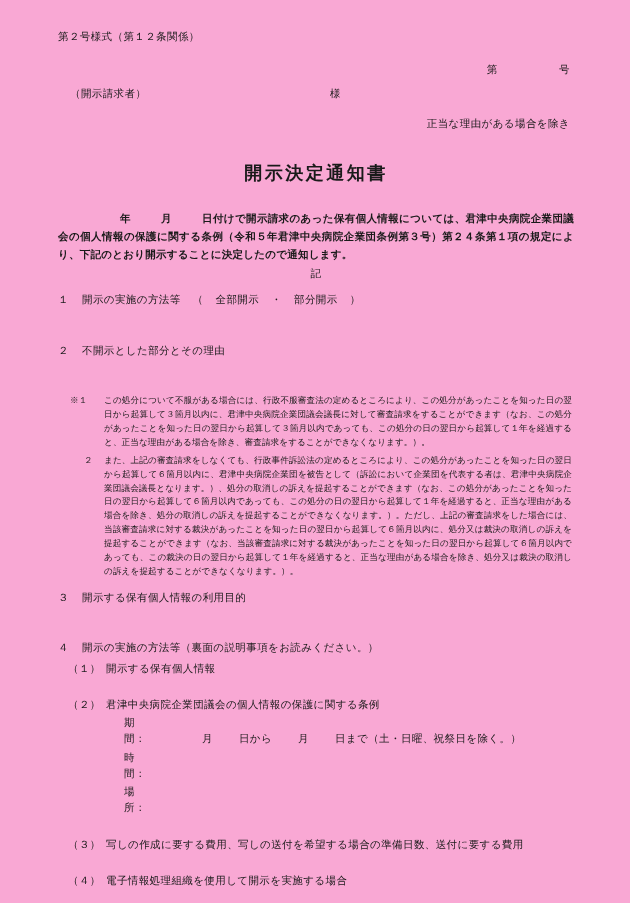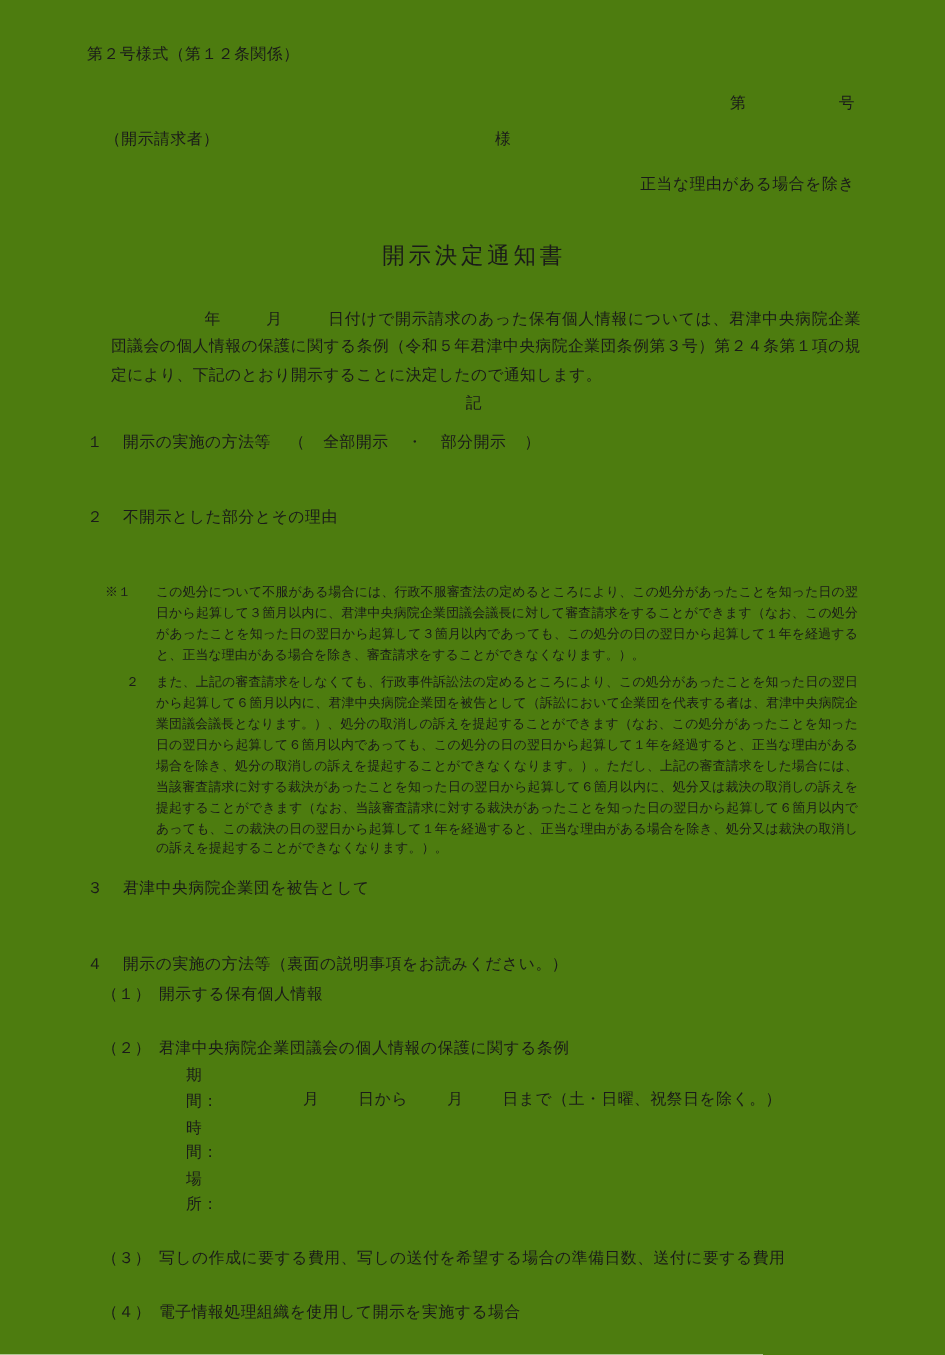--- a/index.html
+++ b/index.html
@@ -24,7 +24,7 @@
     top: 0;
     width: 630px;
     height: 903px;
-    background: #4d7c0f;
+    background: #f9a8d4;
   }
   .sheet {
     position: absolute;

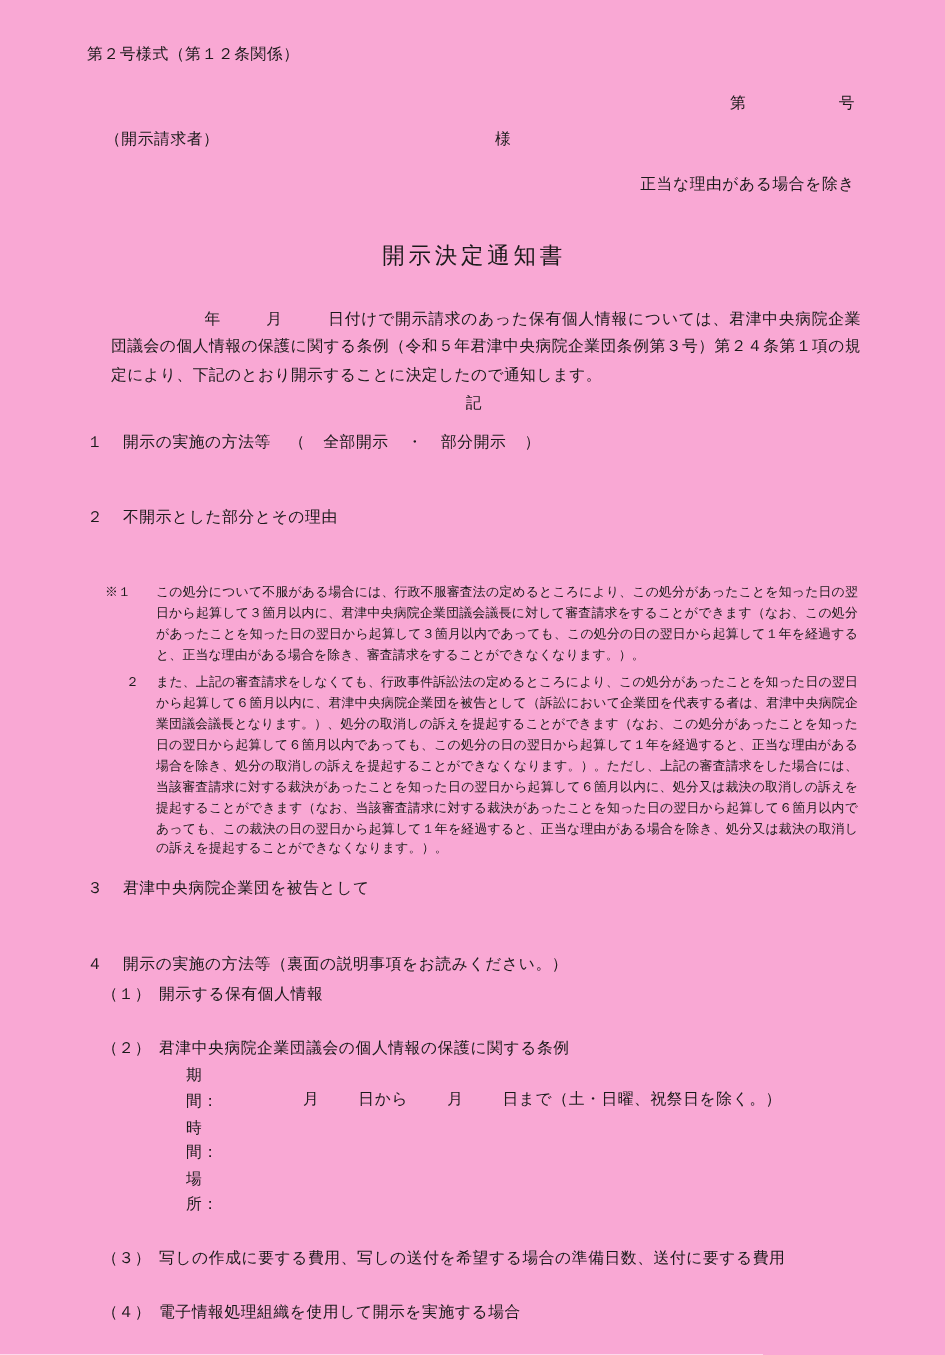--- a/index.html
+++ b/index.html
@@ -66,10 +66,10 @@
   
   .doc-title {
     text-align: center;
-    font-size: 15px;
+    font-size: 18px;
     letter-spacing: 2.5px;
     margin: 28px 0 0 0;
-    font-weight: normal;
+    font-weight: bold;
   }
 
   

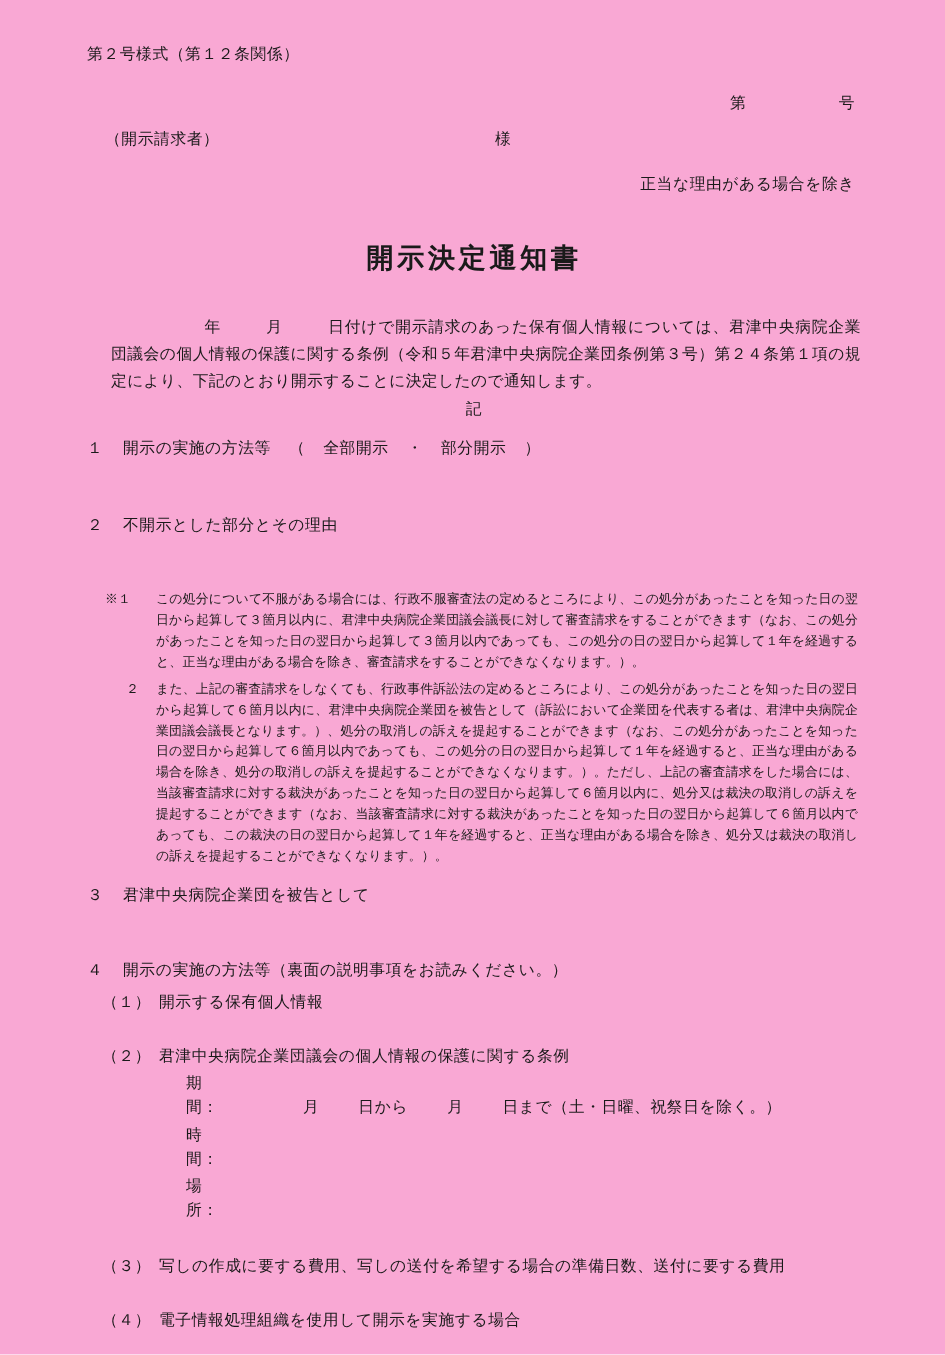--- a/index.html
+++ b/index.html
@@ -74,11 +74,12 @@
 
   
   .lead {
-    margin: 22px 0 0 16px;
+    margin: 22px 0 0 0;
     text-align: justify;
     text-justify: inter-ideograph;
     letter-spacing: 0.25px;
     line-height: 1.72;
+    font-weight: bold;
   }
   .lead .indent { display: inline-block; width: 62px; }
   .lead .gap-m { display: inline-block; width: 30px; }

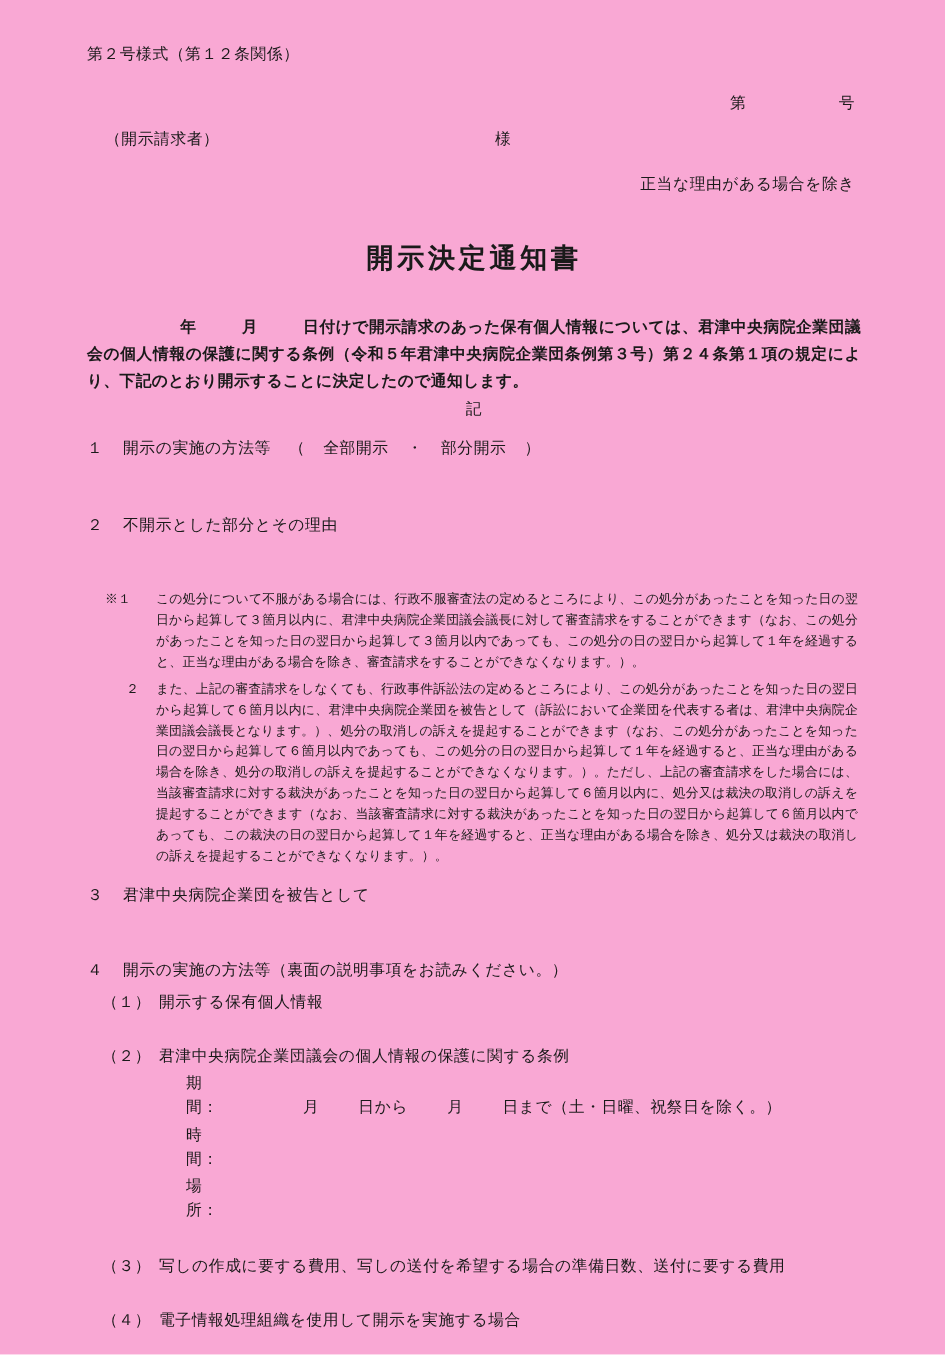--- a/index.html
+++ b/index.html
@@ -196,7 +196,7 @@
     </div>
 
     <div class="item">
-      <span class="num">３</span><span>君津中央病院企業団を被告として</span>
+      <span class="num">３</span><span>開示する保有個人情報の利用目的</span>
     </div>
 
     <div class="item item-gap-lg">

